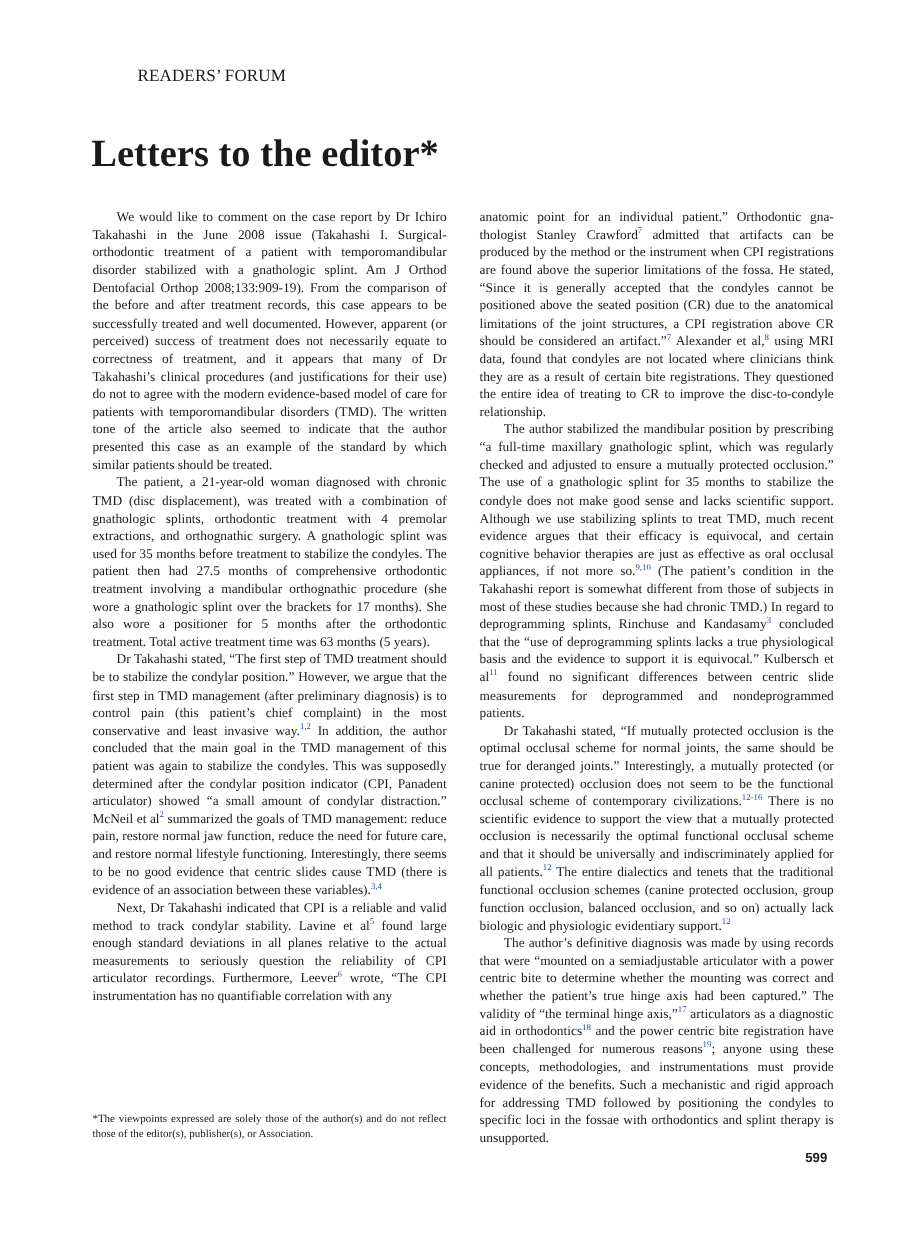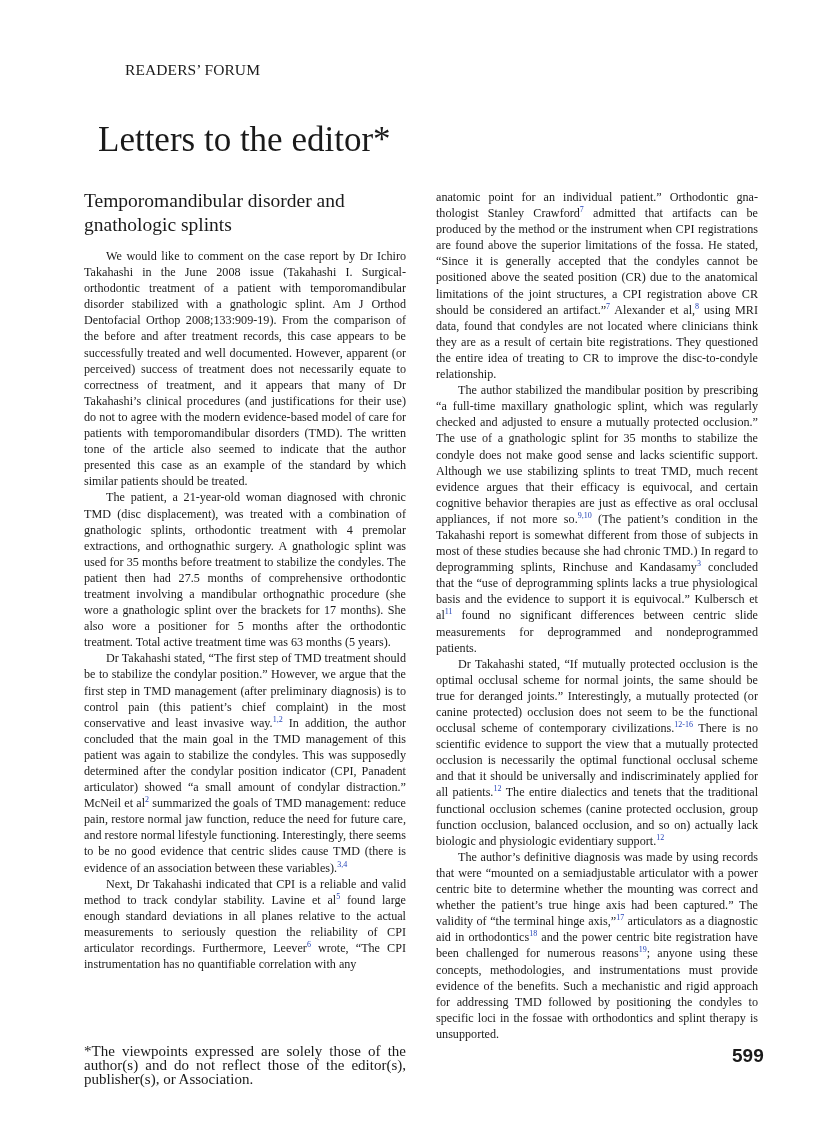--- a/index.html
+++ b/index.html
@@ -6,7 +6,7 @@
   body { width: 838px; height: 1122px; position: relative; overflow: hidden;
          font-family: "Liberation Serif", serif; color: #1a1a1a; }
   .section-label { position: absolute; left: 84px; top: 61px; font-size: 15.5px; letter-spacing: 0.1px; margin-left: 41px; }
-  .page-title { position: absolute; left: 98px; top: 120px; font-size: 35px; margin: 0; font-weight: normal; }
+  .page-title { position: absolute; left: 83px; top: 120px; font-size: 35px; margin: 0; font-weight: bold; }
   .col { position: absolute; top: 189px; width: 322px; font-size: 12.15px; line-height: 16.1px; text-align: justify; }
   .col-left { left: 84px; }
   .col-right { left: 436px; top: 189px; }

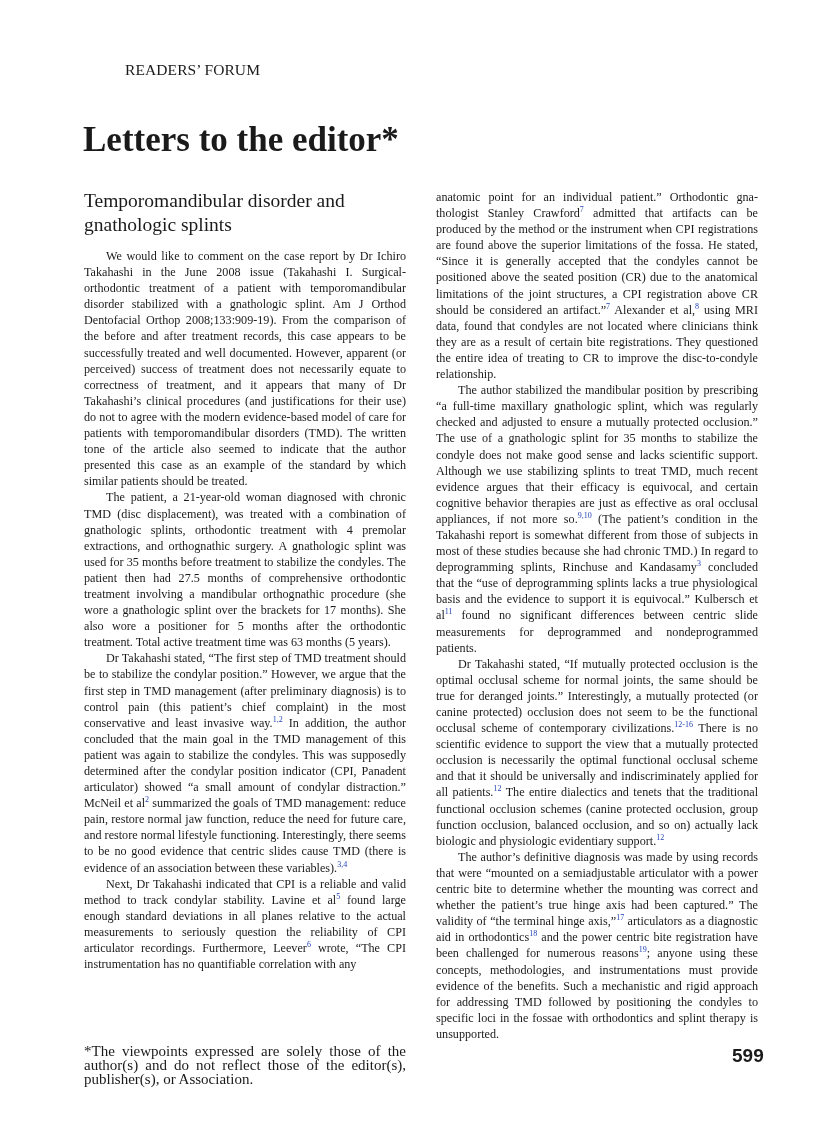--- a/index.html
+++ b/index.html
@@ -24,7 +24,6 @@
 <h1 class="page-title">Letters to the editor*</h1>
 
 <div class="col col-left">
-  <h2 class="article-title">Temporomandibular disorder and gnathologic splints</h2>
   <p>We would like to comment on the case report by Dr Ichiro Takahashi in the June 2008 issue (Takahashi I. Surgi­cal-orthodontic treatment of a patient with temporomandibu­lar disorder stabilized with a gnathologic splint. Am J Orthod Dentofacial Orthop 2008;133:909-19). From the comparison of the before and after treatment records, this case appears to be successfully treated and well documented. However, apparent (or perceived) success of treatment does not neces­sarily equate to correctness of treatment, and it appears that many of Dr Takahashi’s clinical procedures (and justifica­tions for their use) do not to agree with the modern evidence-based model of care for patients with temporomandibular disorders (TMD). The written tone of the article also seemed to indicate that the author presented this case as an example of the standard by which similar patients should be treated.</p>
   <p>The patient, a 21-year-old woman diagnosed with chronic TMD (disc displacement), was treated with a combination of gnathologic splints, orthodontic treatment with 4 premolar extractions, and orthognathic surgery. A gnathologic splint was used for 35 months before treatment to stabilize the condyles. The patient then had 27.5 months of comprehensive orthodontic treatment involving a mandibular orthognathic procedure (she wore a gnathologic splint over the brackets for 17 months). She also wore a positioner for 5 months after the orthodontic treatment. Total active treatment time was 63 months (5 years).</p>
   <p><span>Dr Takahashi stated, “The first step of TMD treatment should be to stabilize the condylar position.” However, we argue that the first step in TMD management (after prelimi­nary diagnosis) is to control pain (this patient’s chief com­plaint) in the most conservative and least invasive way.</span><sup>1,2</sup><span> In addition, the author concluded that the main goal in the TMD management of this patient was again to stabilize the con­dyles. This was supposedly determined after the condylar position indicator (CPI, Panadent articulator) showed “a small amount of condylar distraction.” McNeil et al</span><sup>2</sup><span> summarized the goals of TMD management: reduce pain, restore normal jaw function, reduce the need for future care, and restore normal lifestyle functioning. Interestingly, there seems to be no good evidence that centric slides cause TMD (there is evidence of an association between these variables).</span><sup>3,4</sup></p>

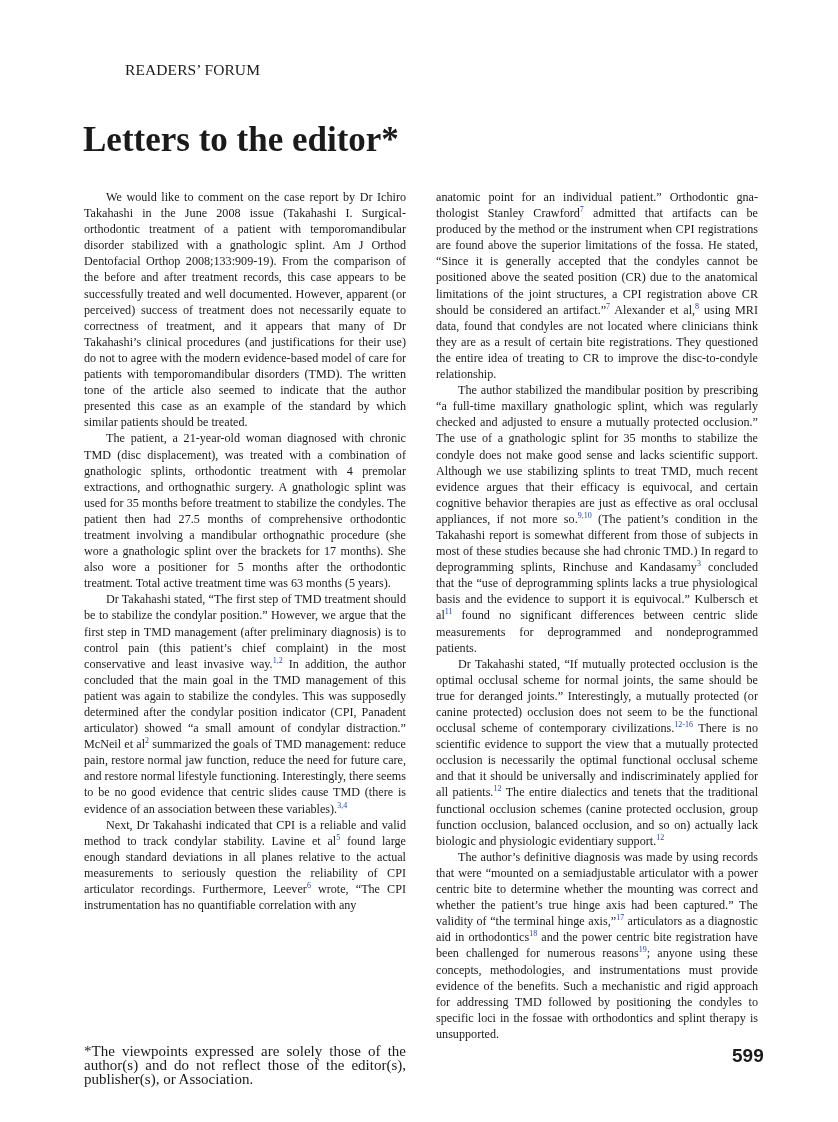--- a/index.html
+++ b/index.html
@@ -14,7 +14,7 @@
   p { margin: 0; text-indent: 22px; }
   p.noindent { text-indent: 0; }
   sup { color: #1f3fb5; font-size: 8px; line-height: 0; vertical-align: 5px; }
-  .footnote { position: absolute; left: 84px; top: 1011px; width: 322px; font-size: 15px; line-height: 14px; text-align: justify; margin-top: 33px; }
+  .footnote { position: absolute; left: 84px; top: 1011px; width: 322px; font-size: 10px; line-height: 14px; text-align: justify; }
   .page-number { position: absolute; left: 732px; top: 1045px; font-family: "Liberation Sans", sans-serif; font-weight: bold; font-size: 19px; }
 </style>
 </head>

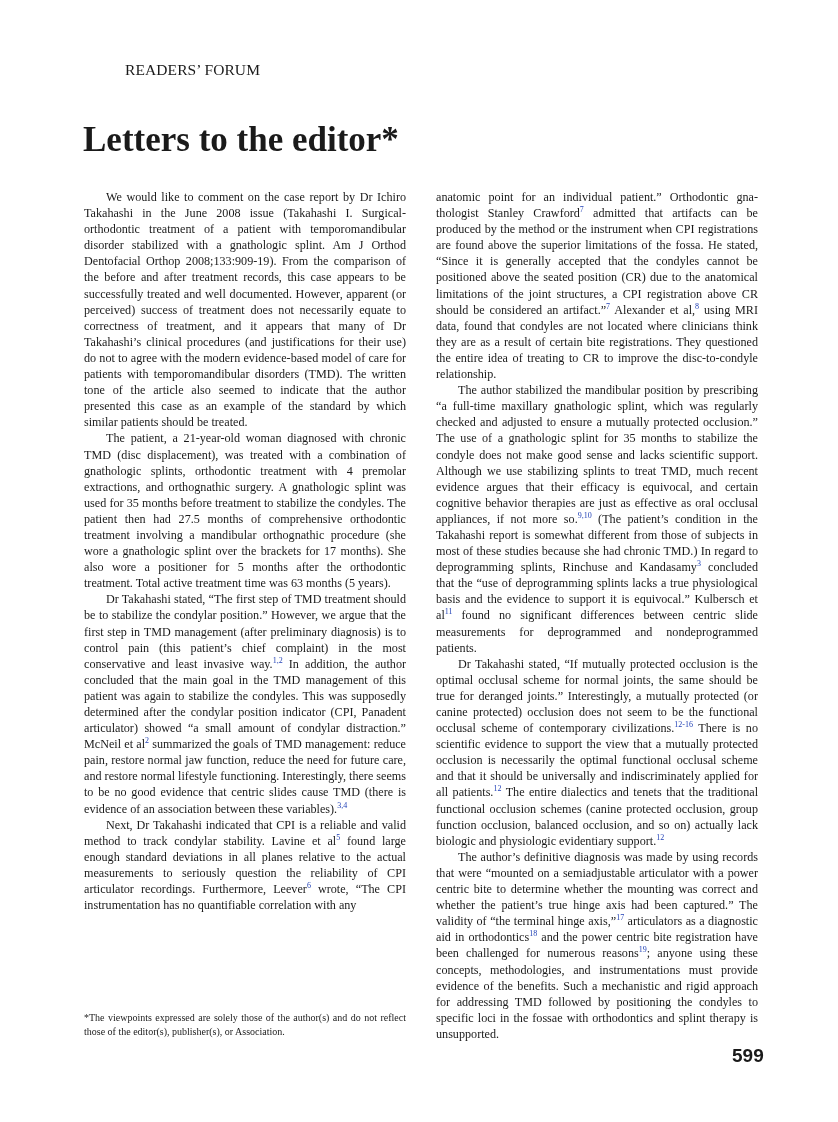--- a/index.html
+++ b/index.html
@@ -15,7 +15,7 @@
   p.noindent { text-indent: 0; }
   sup { color: #1f3fb5; font-size: 8px; line-height: 0; vertical-align: 5px; }
   .footnote { position: absolute; left: 84px; top: 1011px; width: 322px; font-size: 10px; line-height: 14px; text-align: justify; }
-  .page-number { position: absolute; left: 732px; top: 1045px; font-family: "Liberation Sans", sans-serif; font-weight: bold; font-size: 19px; }
+  .page-number { position: absolute; left: 732px; top: 1045px; font-family: "Liberation Sans", sans-serif; font-weight: bold; font-size: 12px; }
 </style>
 </head>
 <body>

